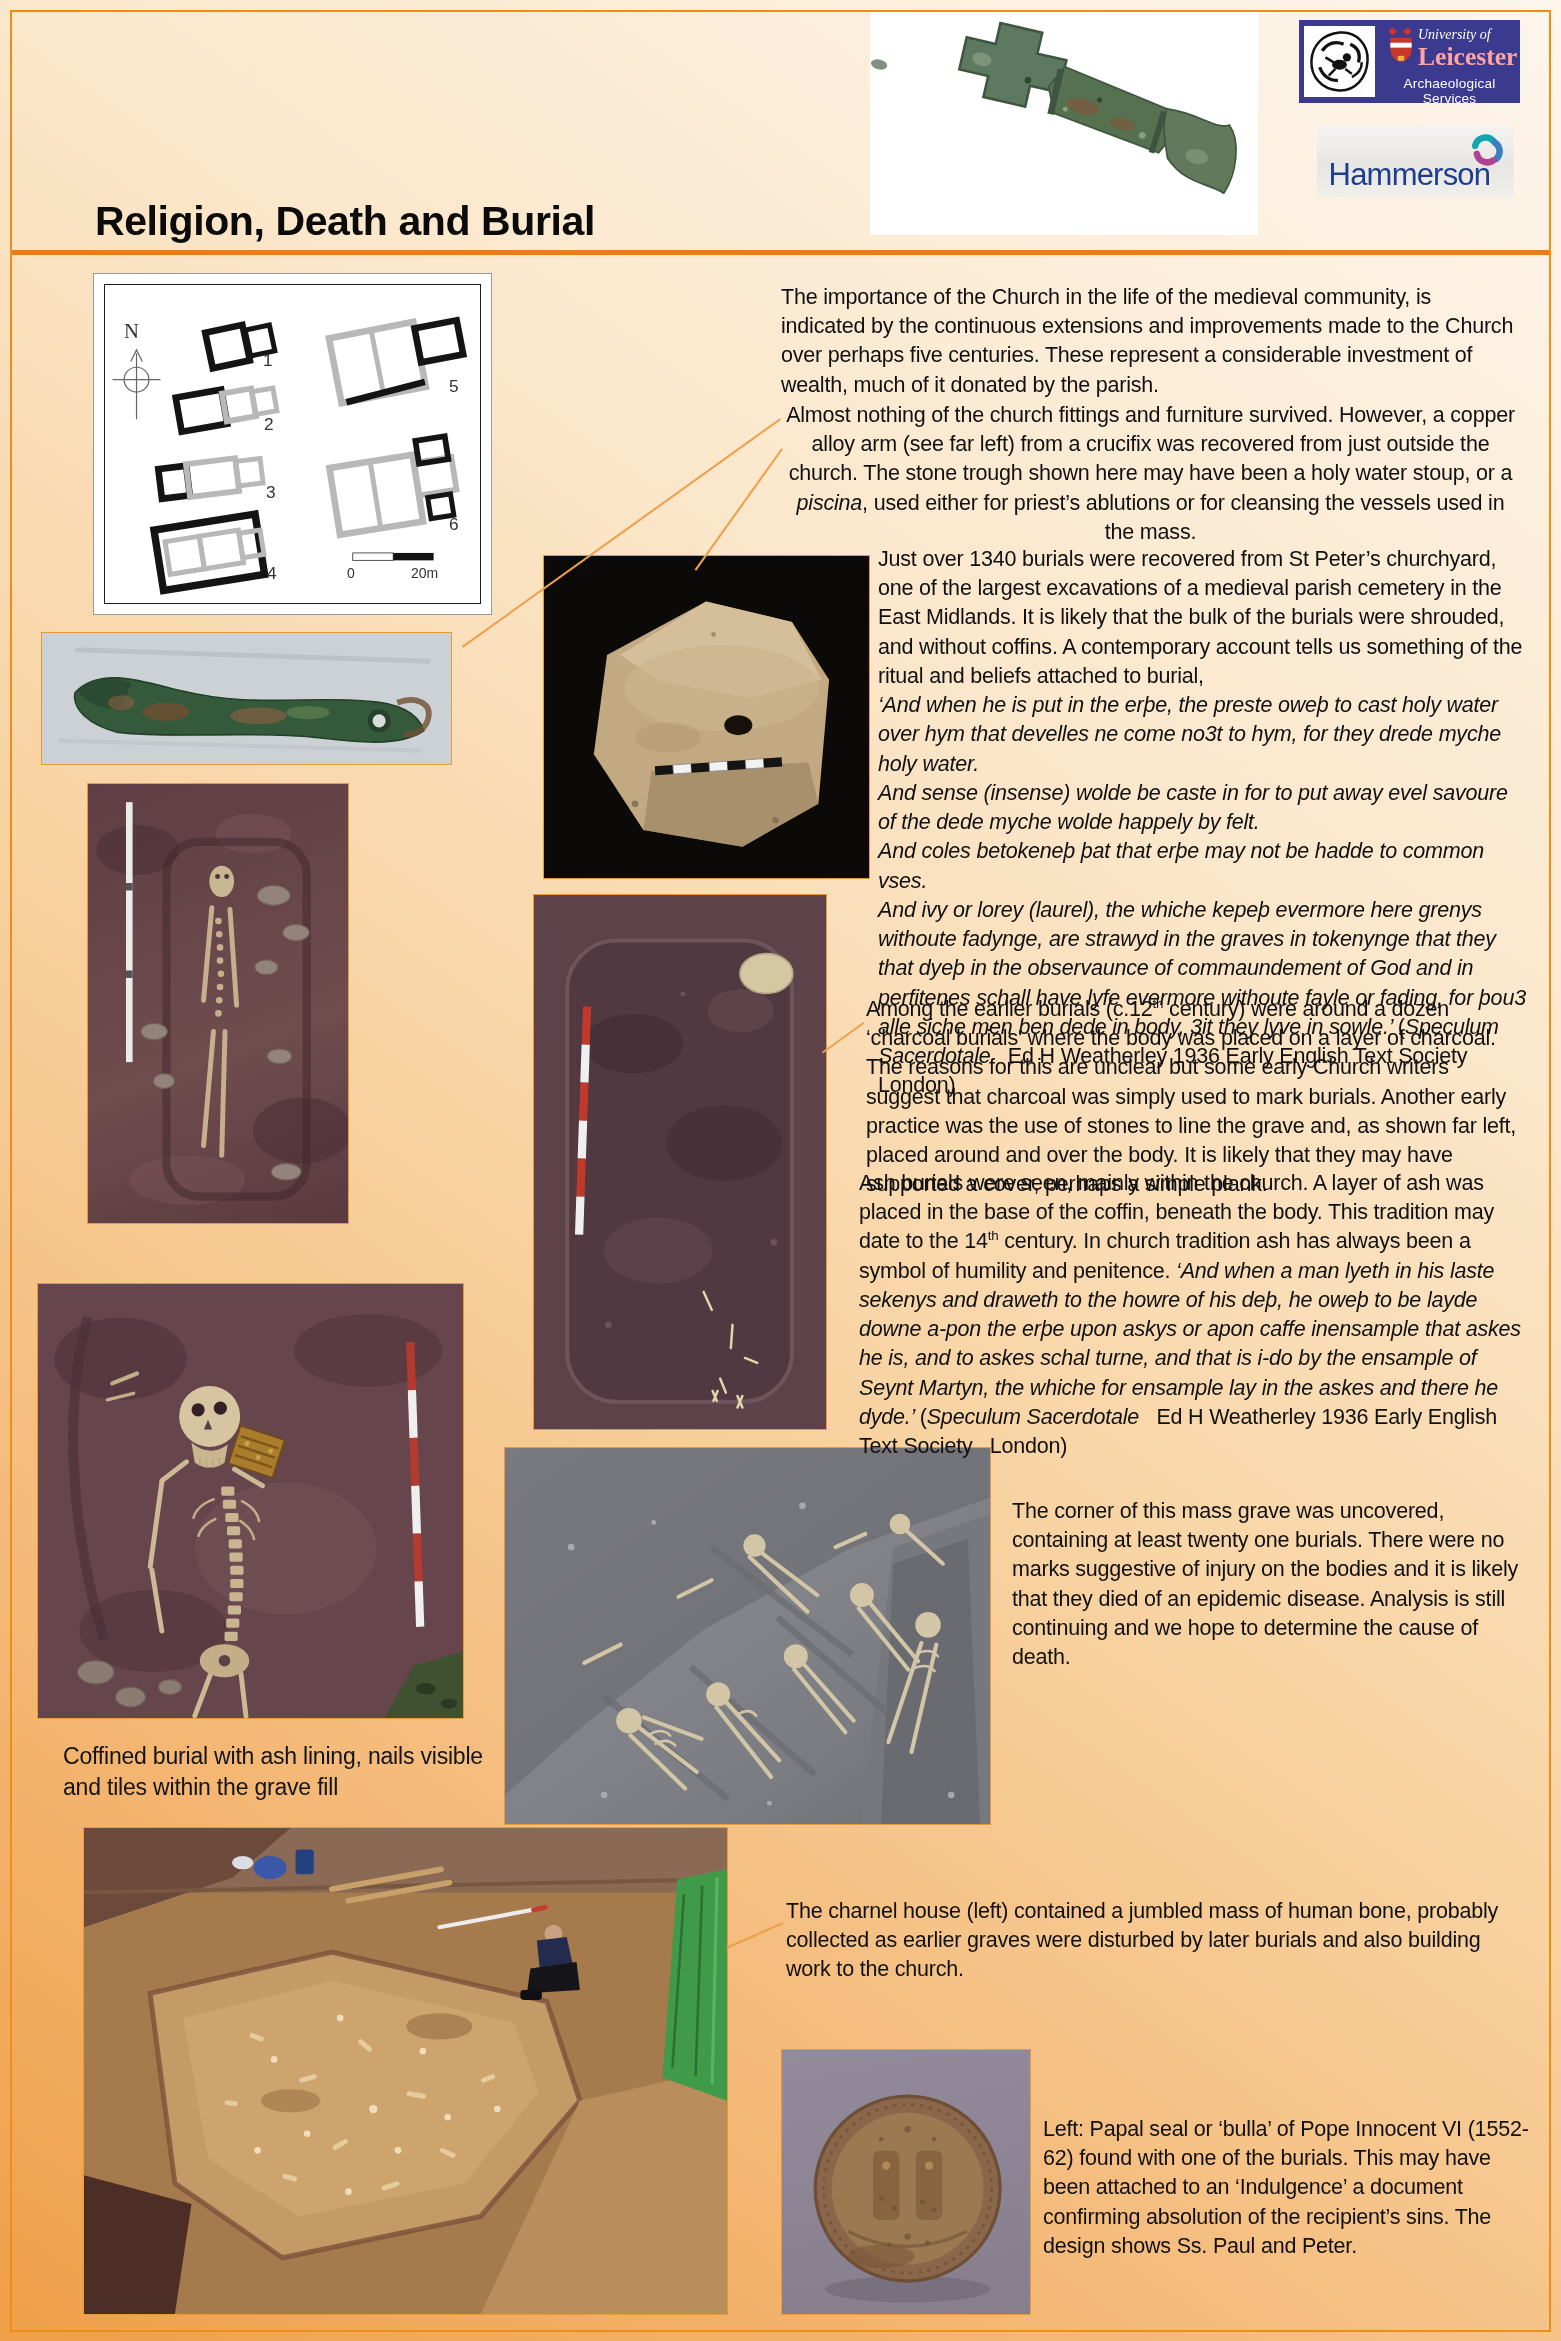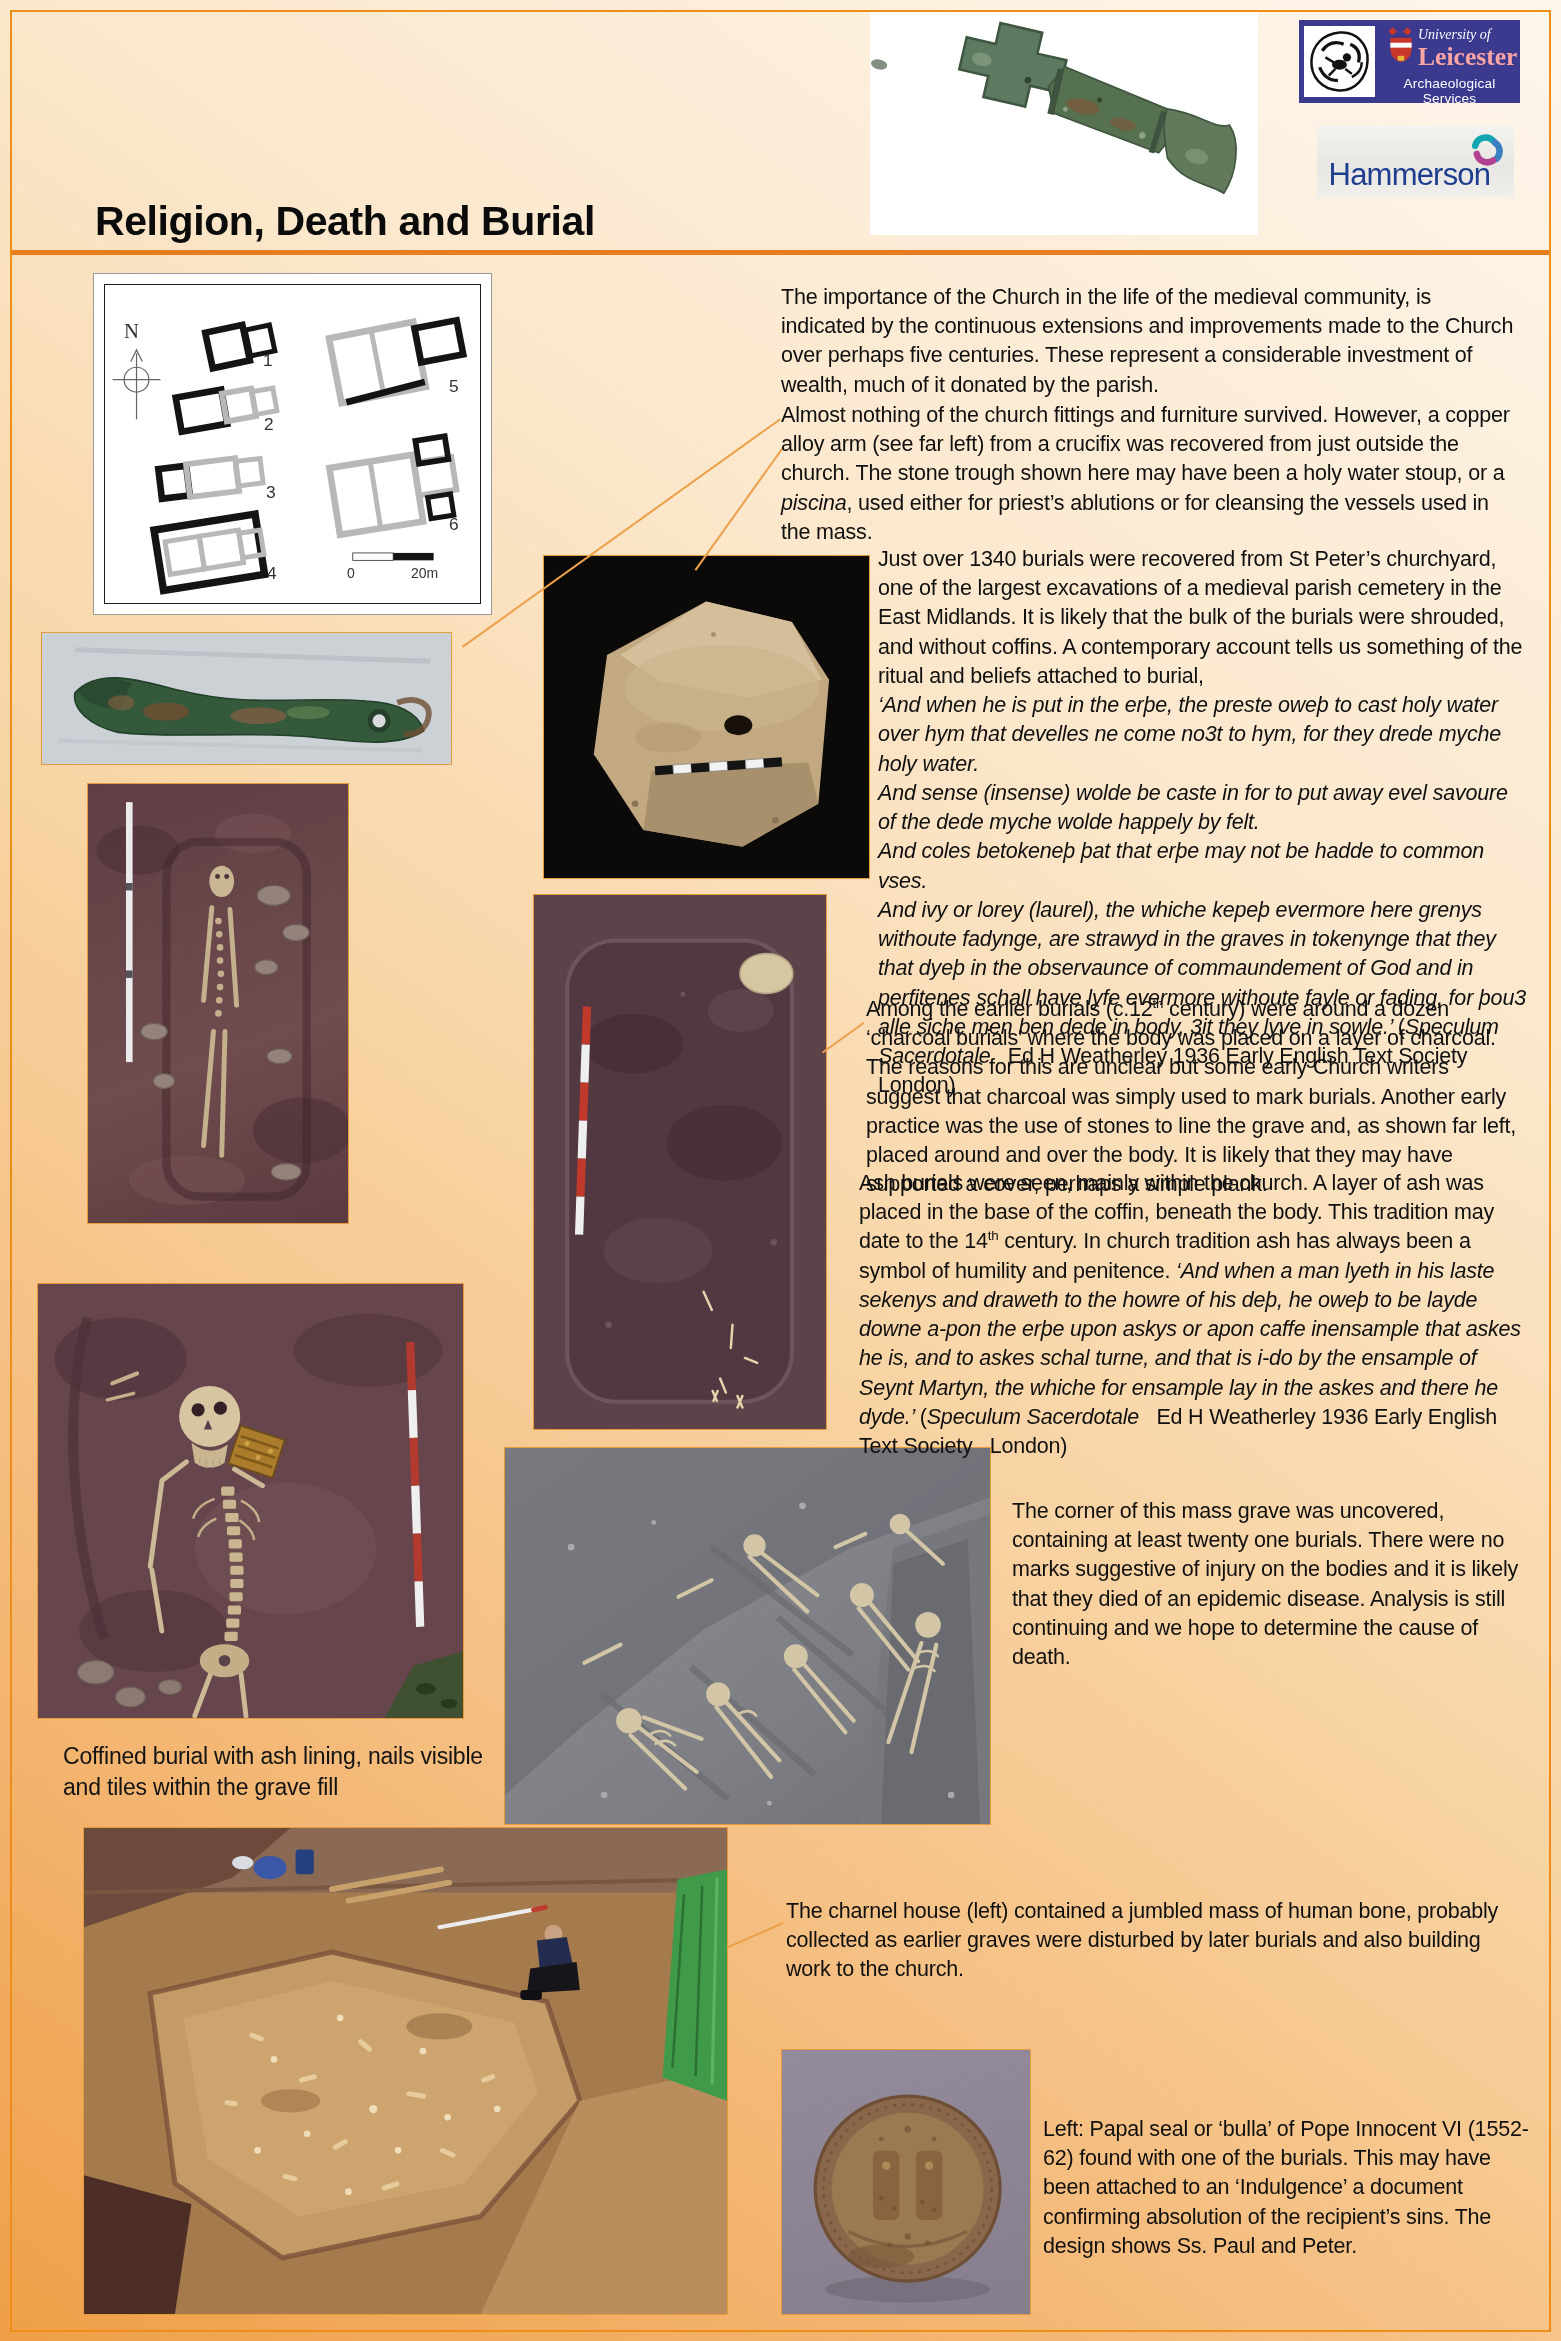--- a/index.html
+++ b/index.html
@@ -157,7 +157,7 @@
   </div>
 
   <div class="abs bodytext" style="left:781px;top:283px;width:739px;">The importance of the Church in the life of the medieval community, is indicated by the continuous extensions and improvements made to the Church over perhaps five centuries. These represent a considerable investment of wealth, much of it donated by the parish.</div>
-  <div class="abs bodytext" style="left:781px;top:401px;width:739px;">
+  <div class="abs bodytext" style="left:781px;top:401px;width:739px;text-align:center;">
     <span>Almost nothing of the church fittings and furniture survived. However, a copper alloy arm (see far left) from a crucifix was recovered from just outside the church. The stone trough shown here may have been a holy water stoup, or a </span><span class="ital">piscina</span><span>, used either for priest’s ablutions or for cleansing the vessels used in the mass.</span>
   </div>
 

